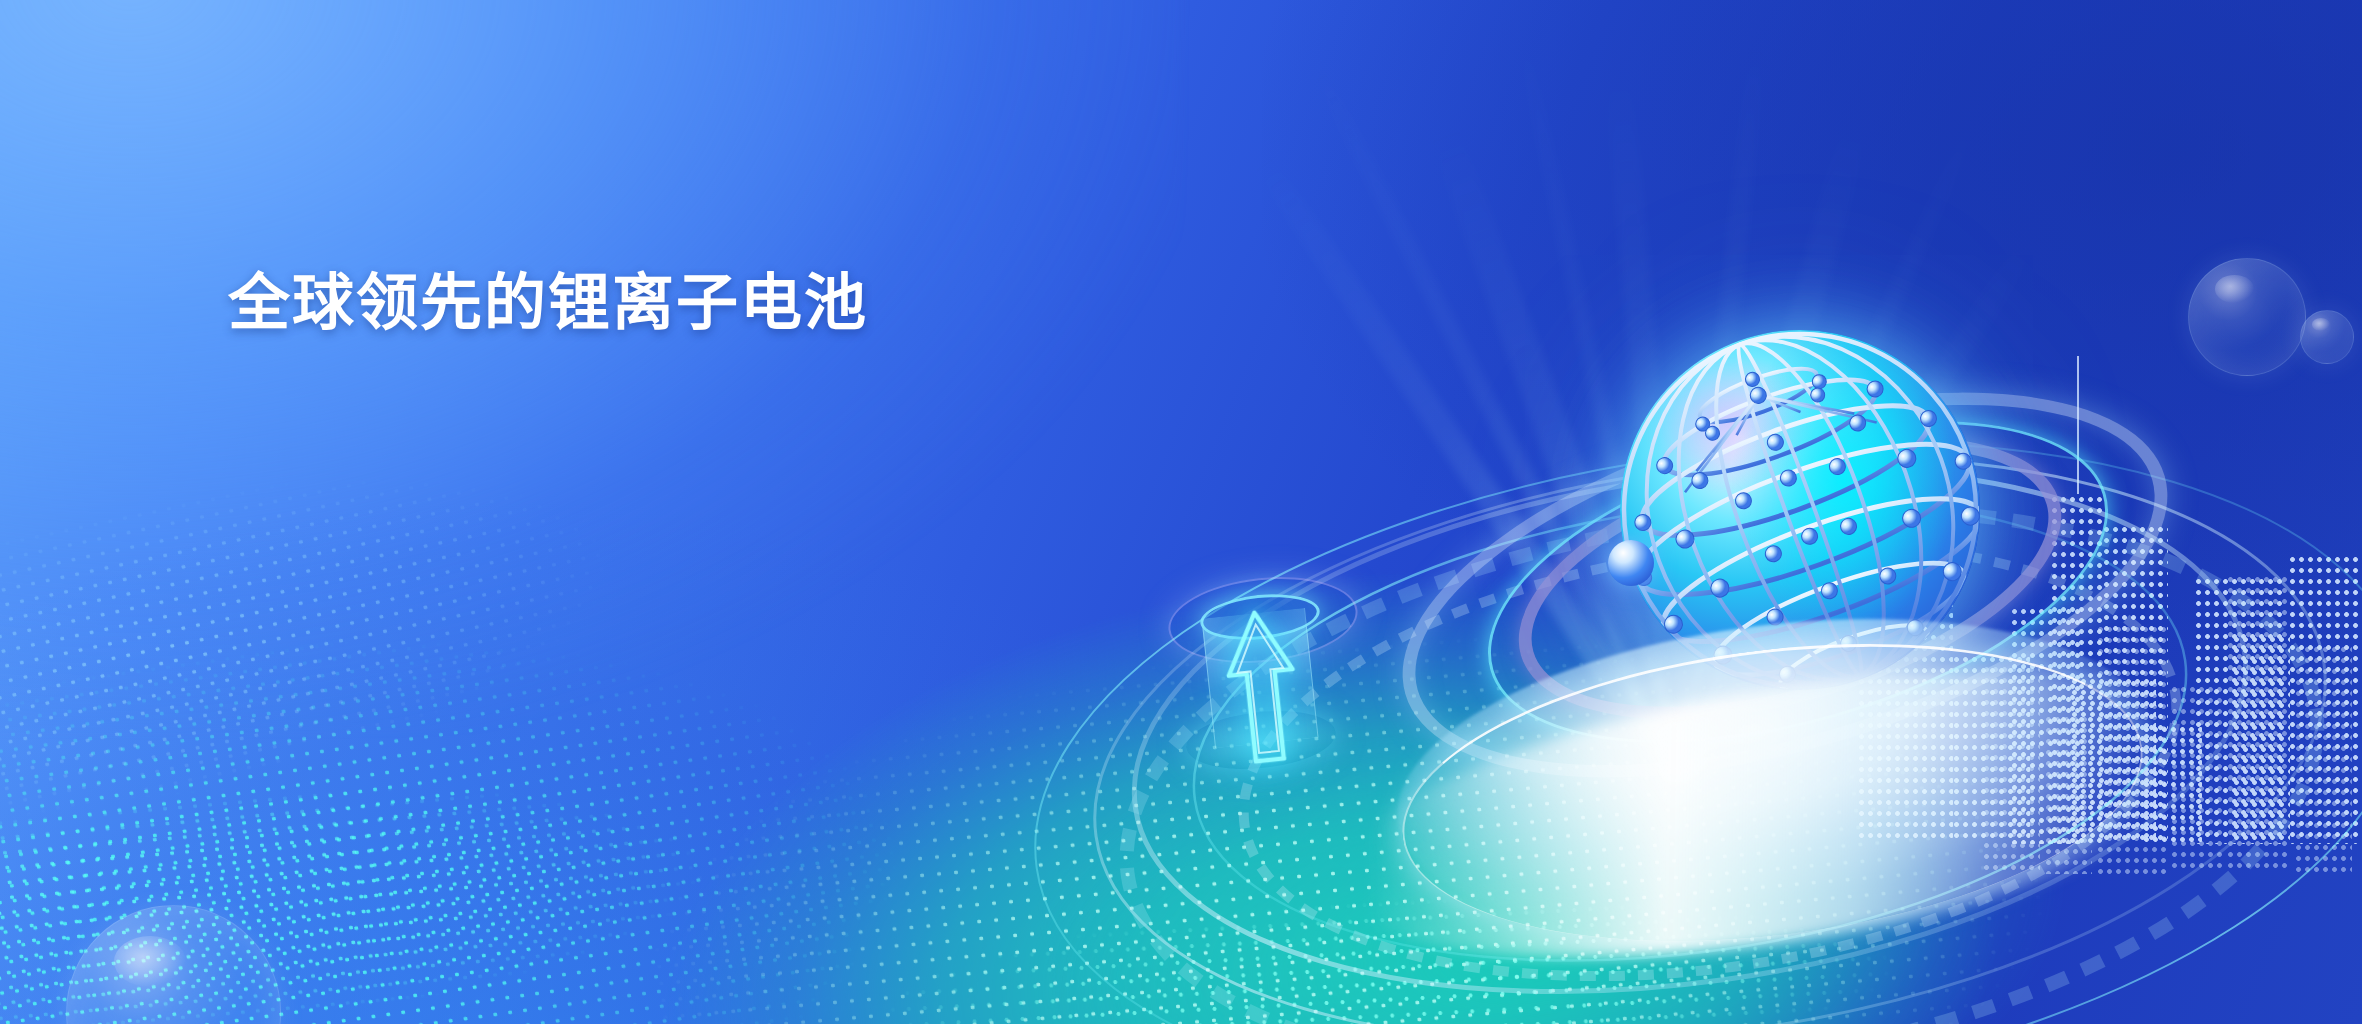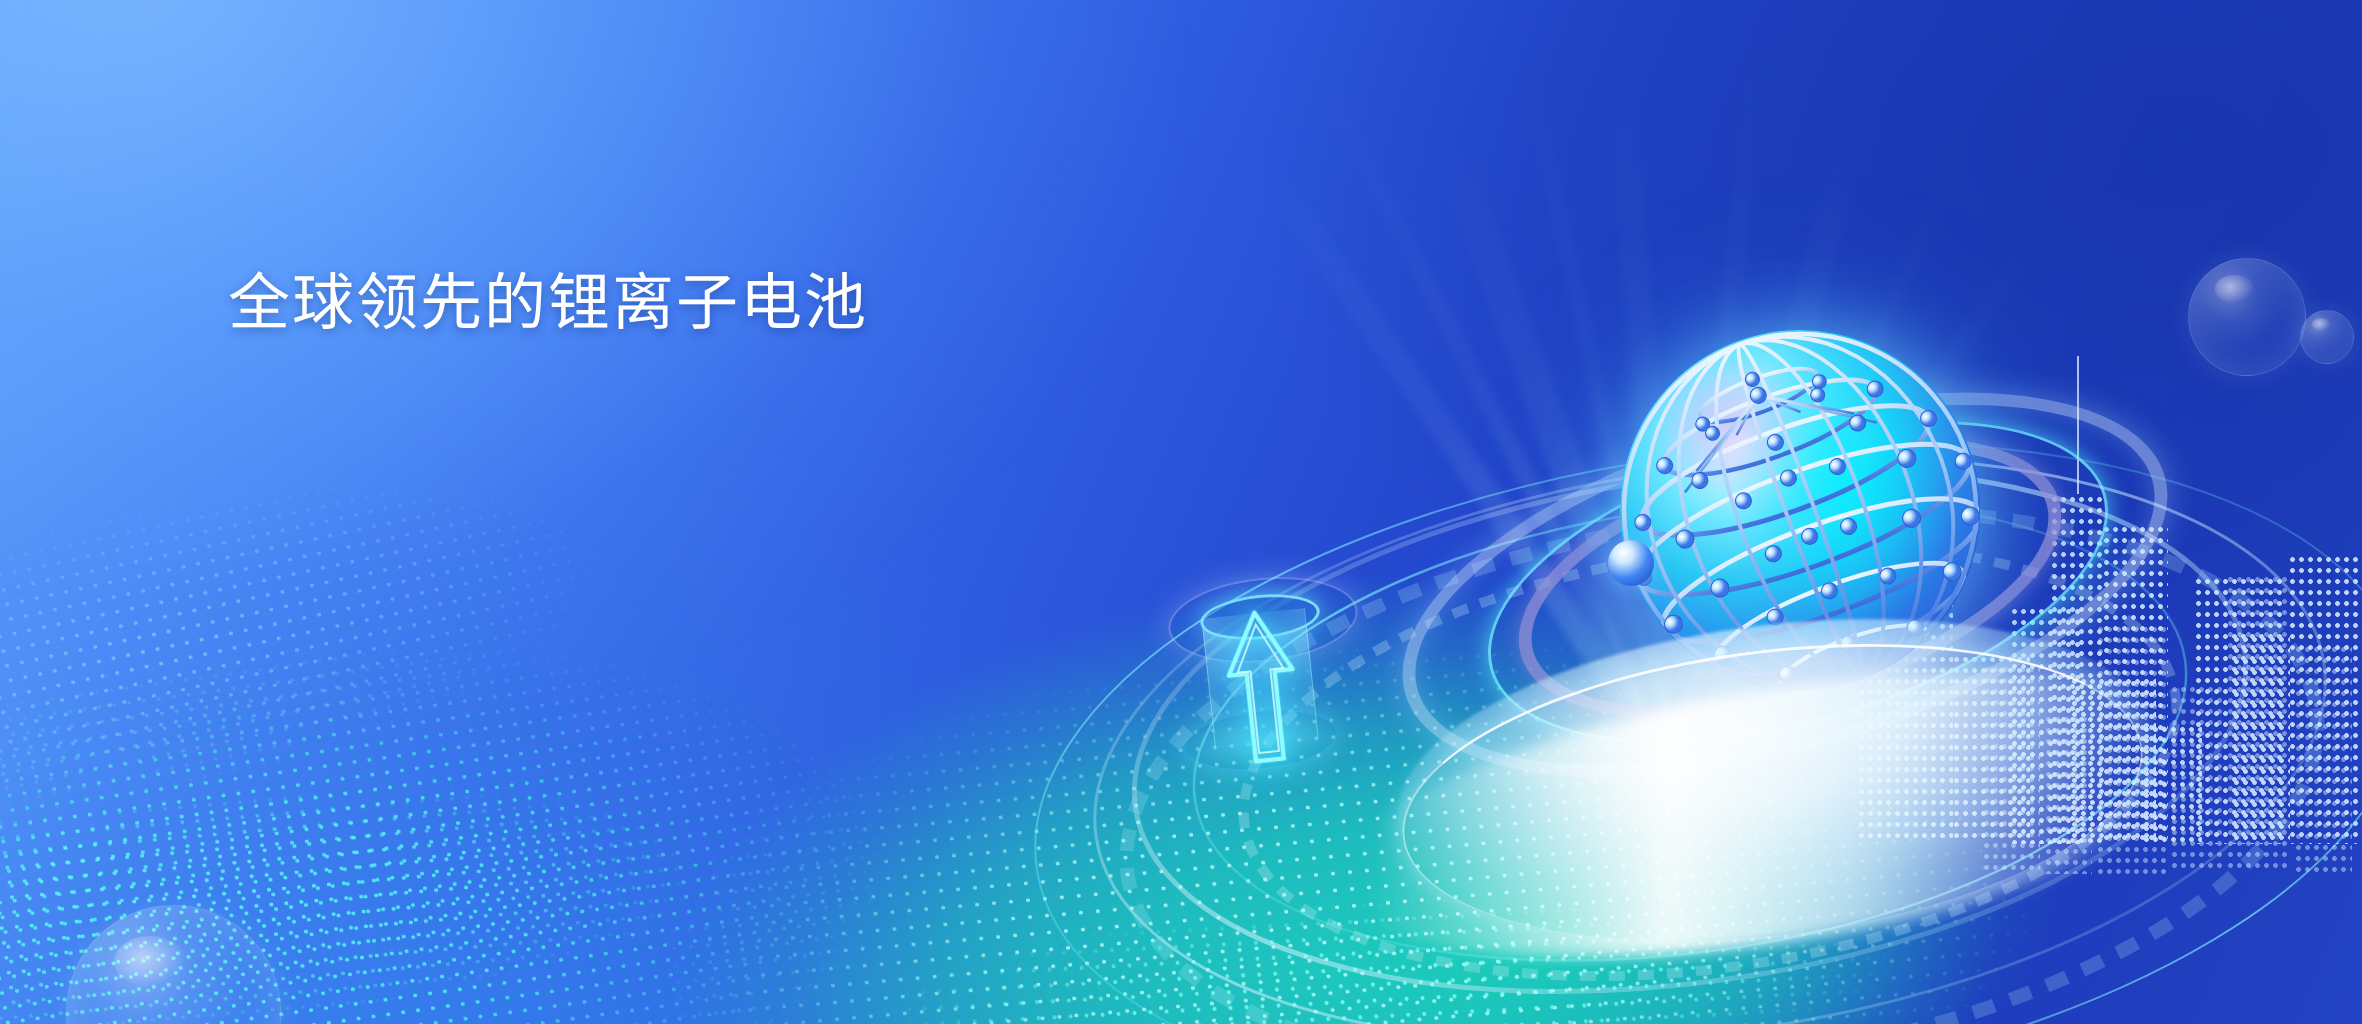--- a/index.html
+++ b/index.html
@@ -273,7 +273,7 @@
   .headline{
     font-size:62px;
     line-height:1.26;
-    font-weight:400;
+    font-weight:700;
     letter-spacing:2px;
     margin:0;
   }

